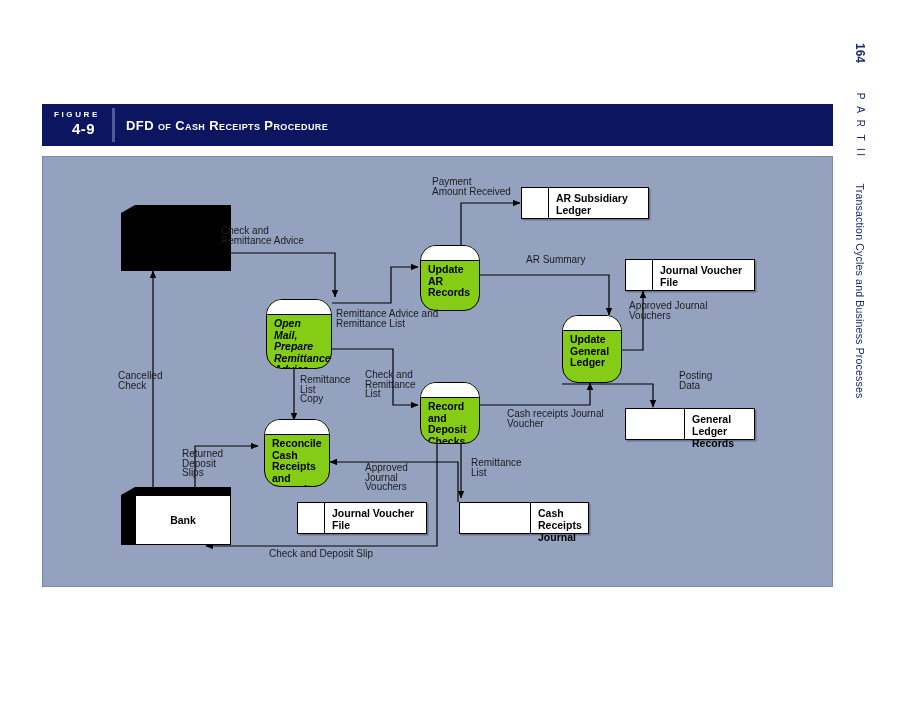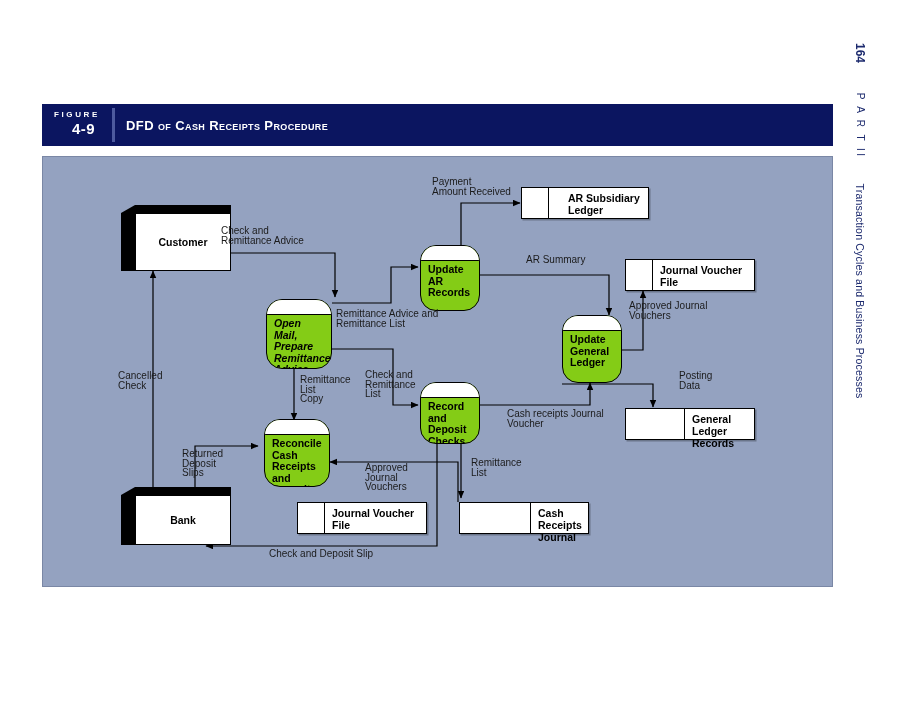--- a/index.html
+++ b/index.html
@@ -176,7 +176,7 @@
 Ledger</div>
   </div>
 
-  <div class="node store" style="left:478px;top:30px;width:128px;height:32px;gap:12px;">
+  <div class="node store" style="left:478px;top:30px;width:128px;height:32px;">
     <div class="cell"></div>
     <div class="stext" style="white-space:pre-line;">AR Subsidiary
 Ledger</div>

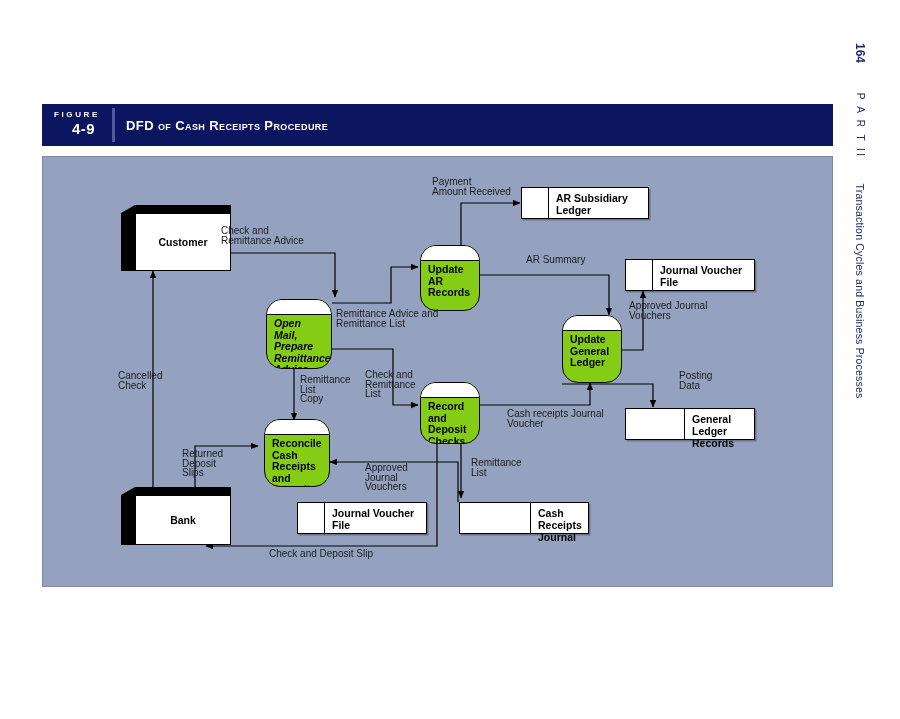--- a/index.html
+++ b/index.html
@@ -125,9 +125,6 @@
 
   <div class="node entity" style="left:78px;top:48px;width:110px;height:66px;">
     <div class="shadow"></div>
-    <div class="face">
-      <span>Customer</span>
-    </div>
   </div>
 
   <div class="node entity" style="left:78px;top:330px;width:110px;height:58px;">

